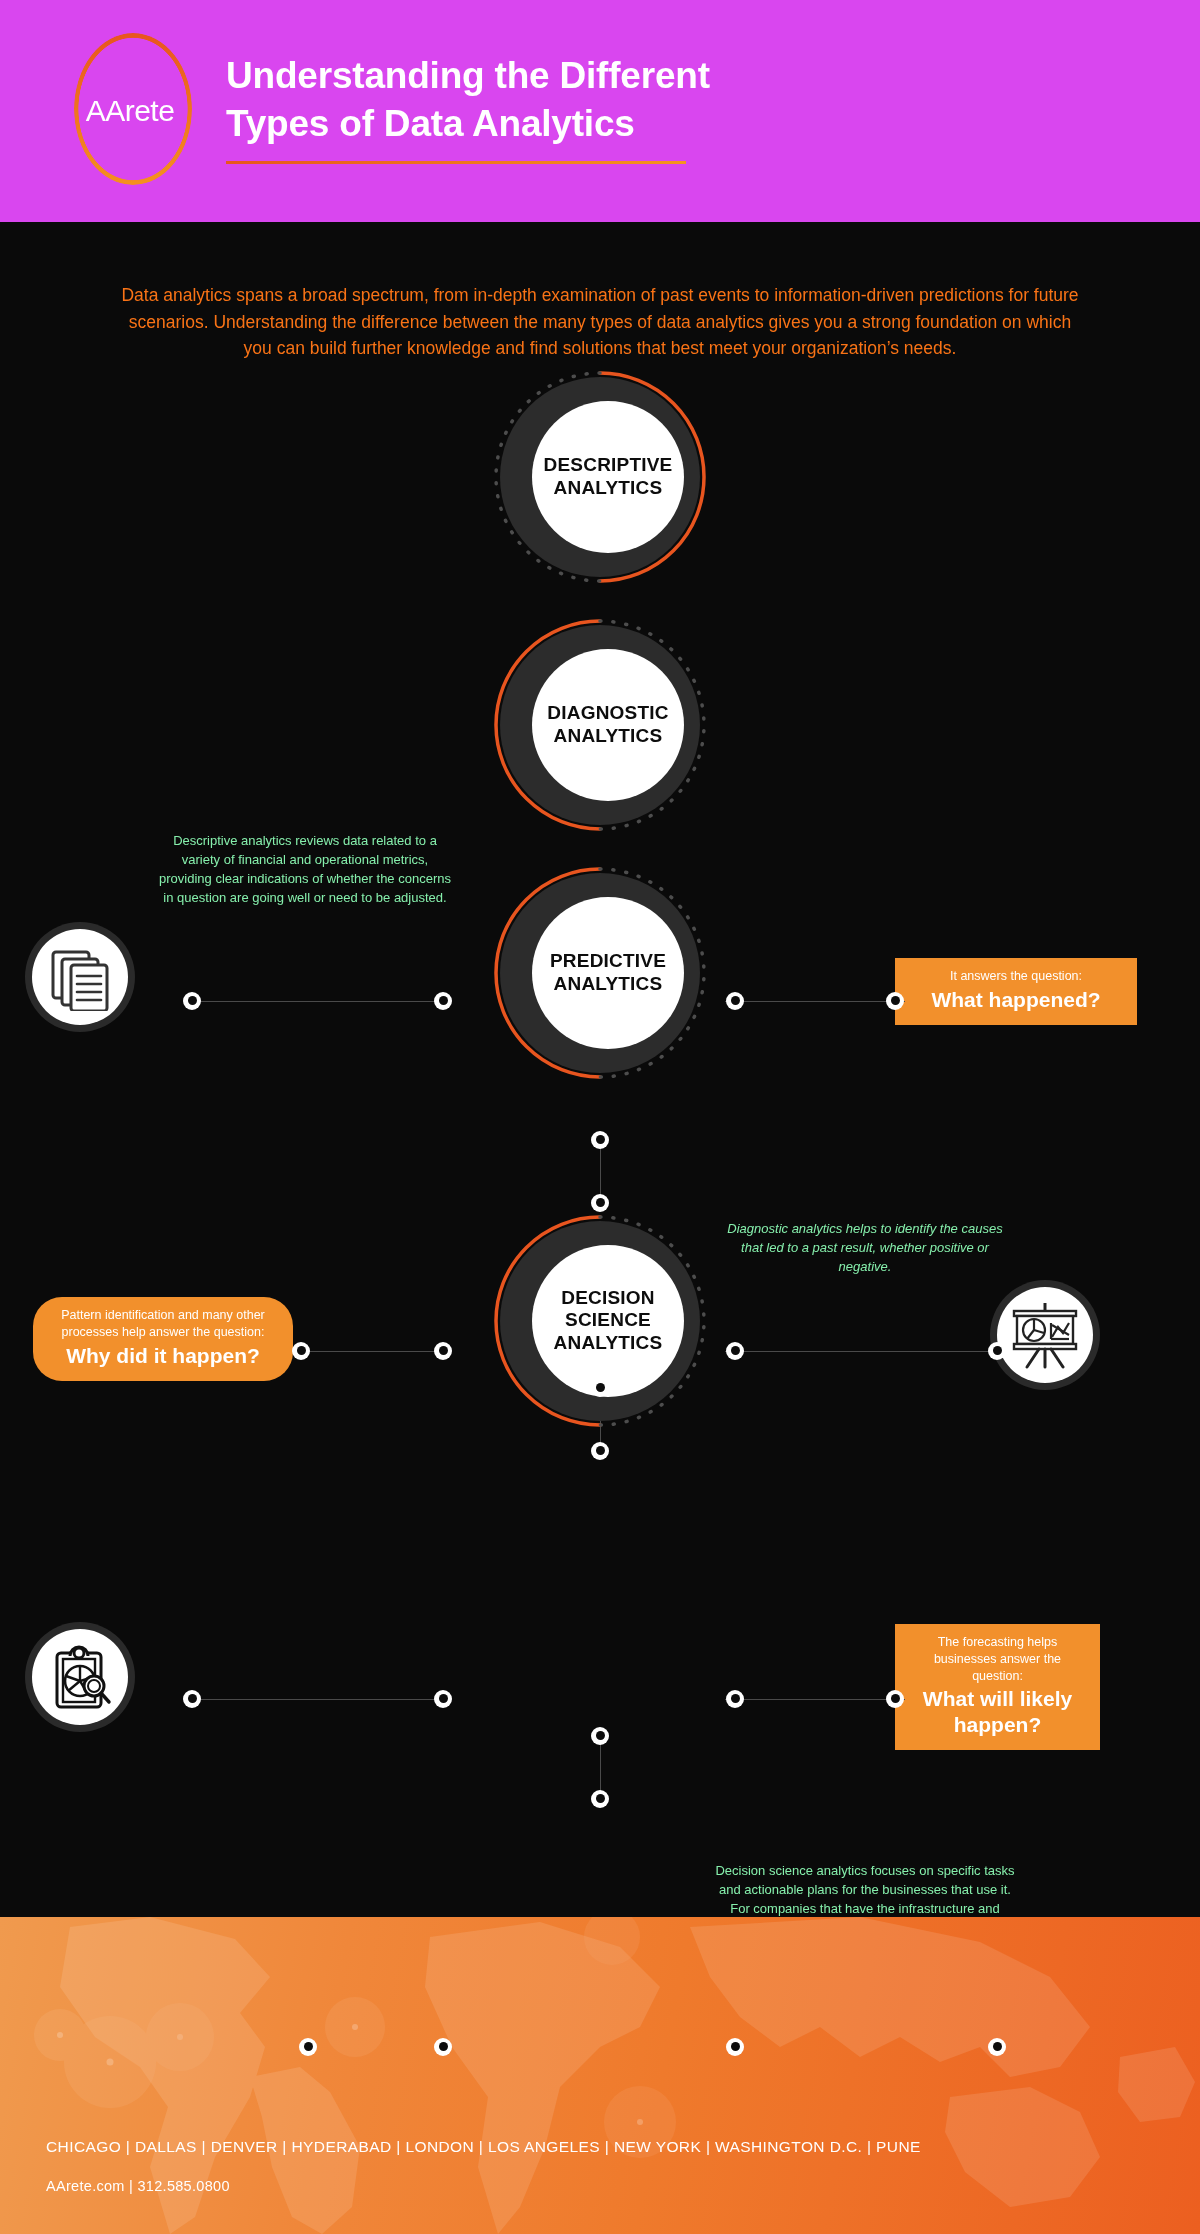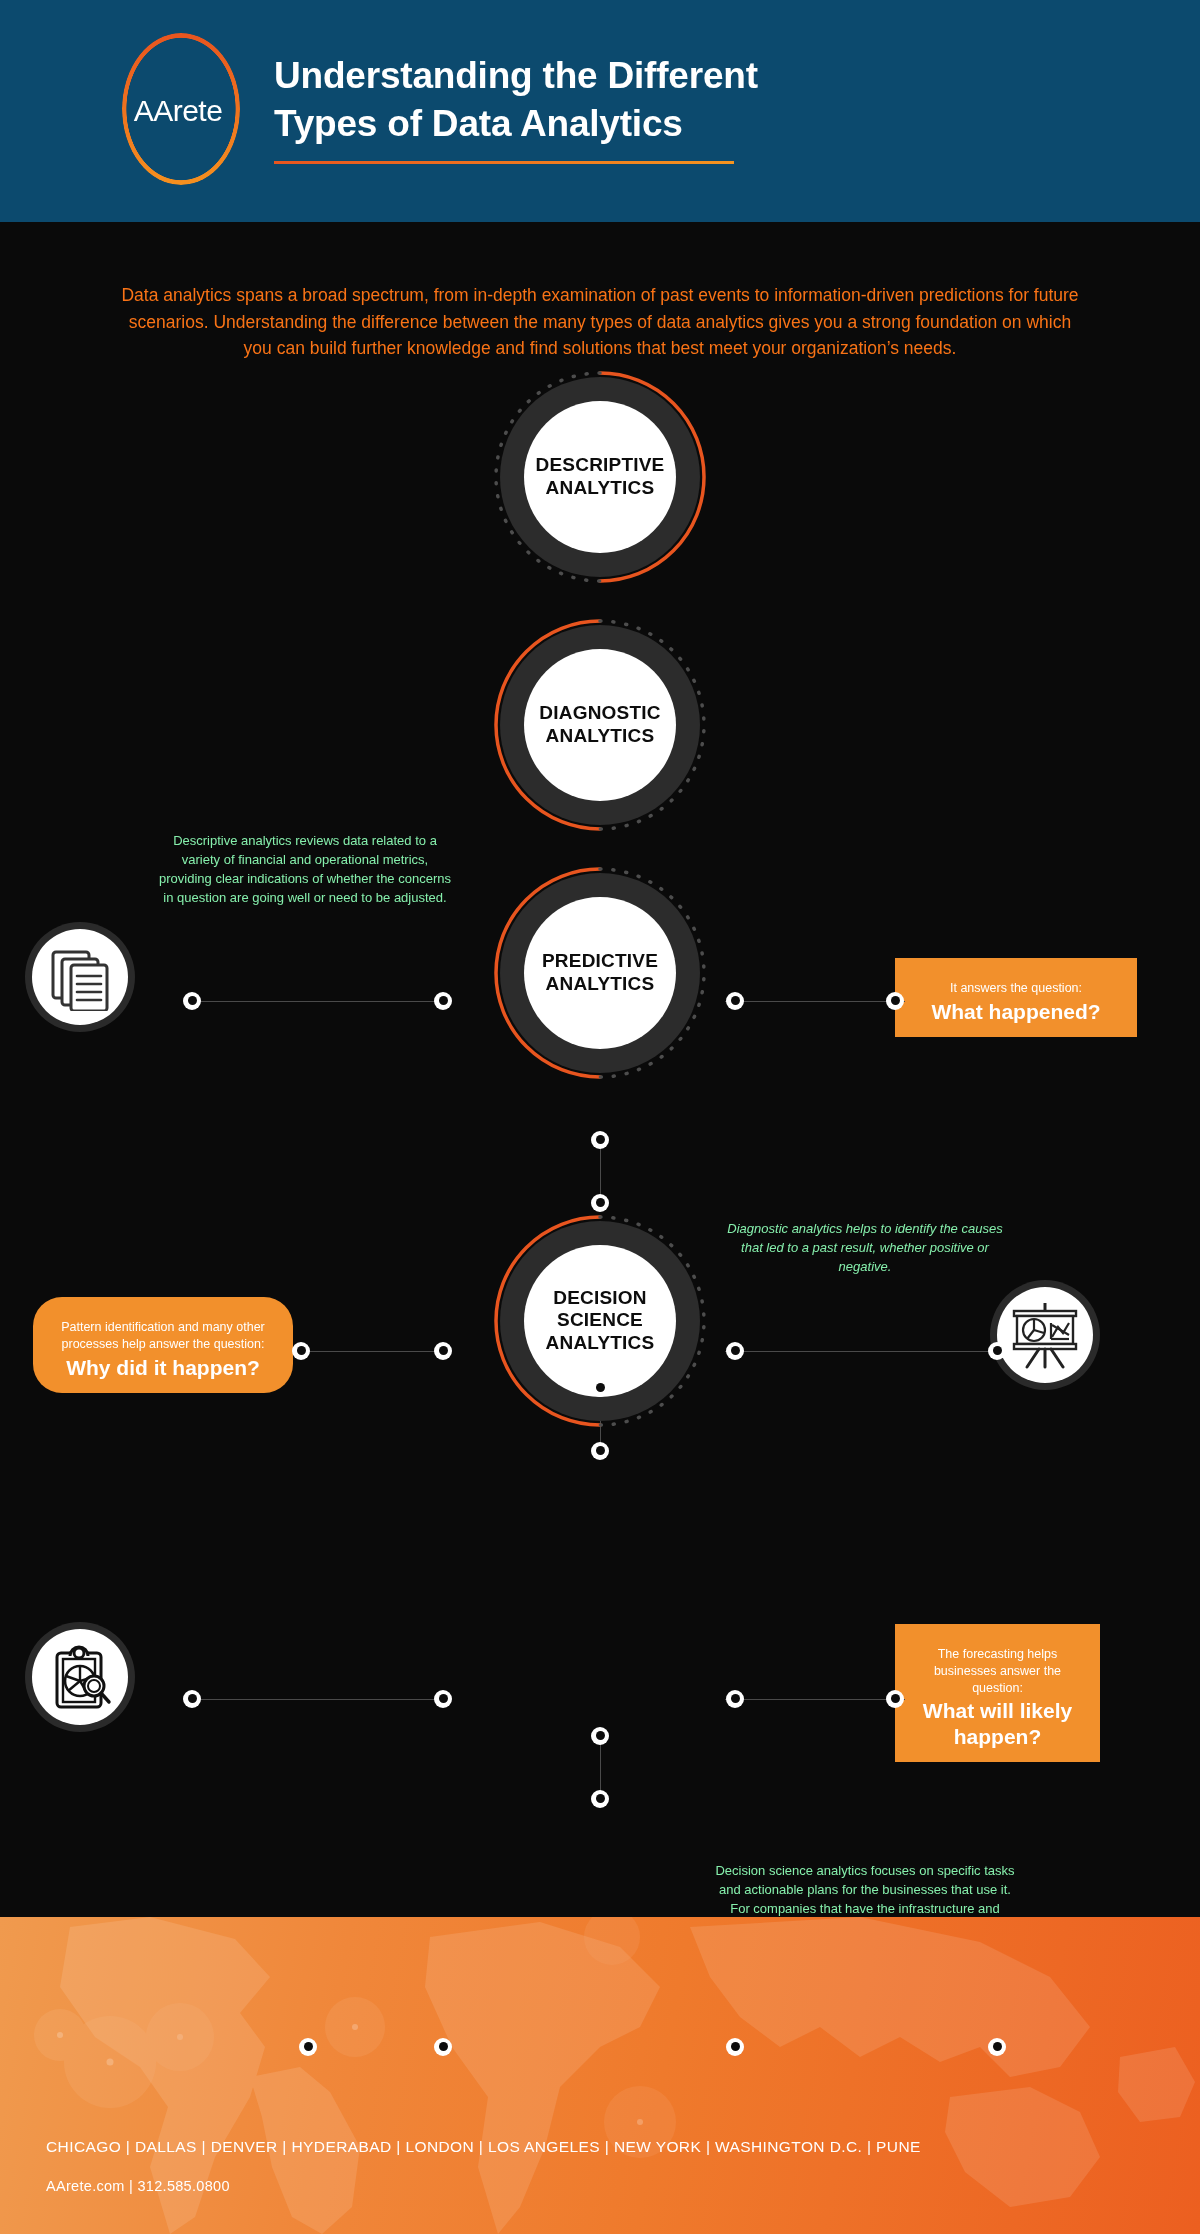--- a/index.html
+++ b/index.html
@@ -16,10 +16,10 @@
   
   .header {
     height: 222px;
-    background: #0c4a6e;
+    background: #d946ef;
     display: flex;
     align-items: center;
-    padding-left: 108px;
+    padding-left: 60px;
     position: relative;
   }
   .logo-wrap {

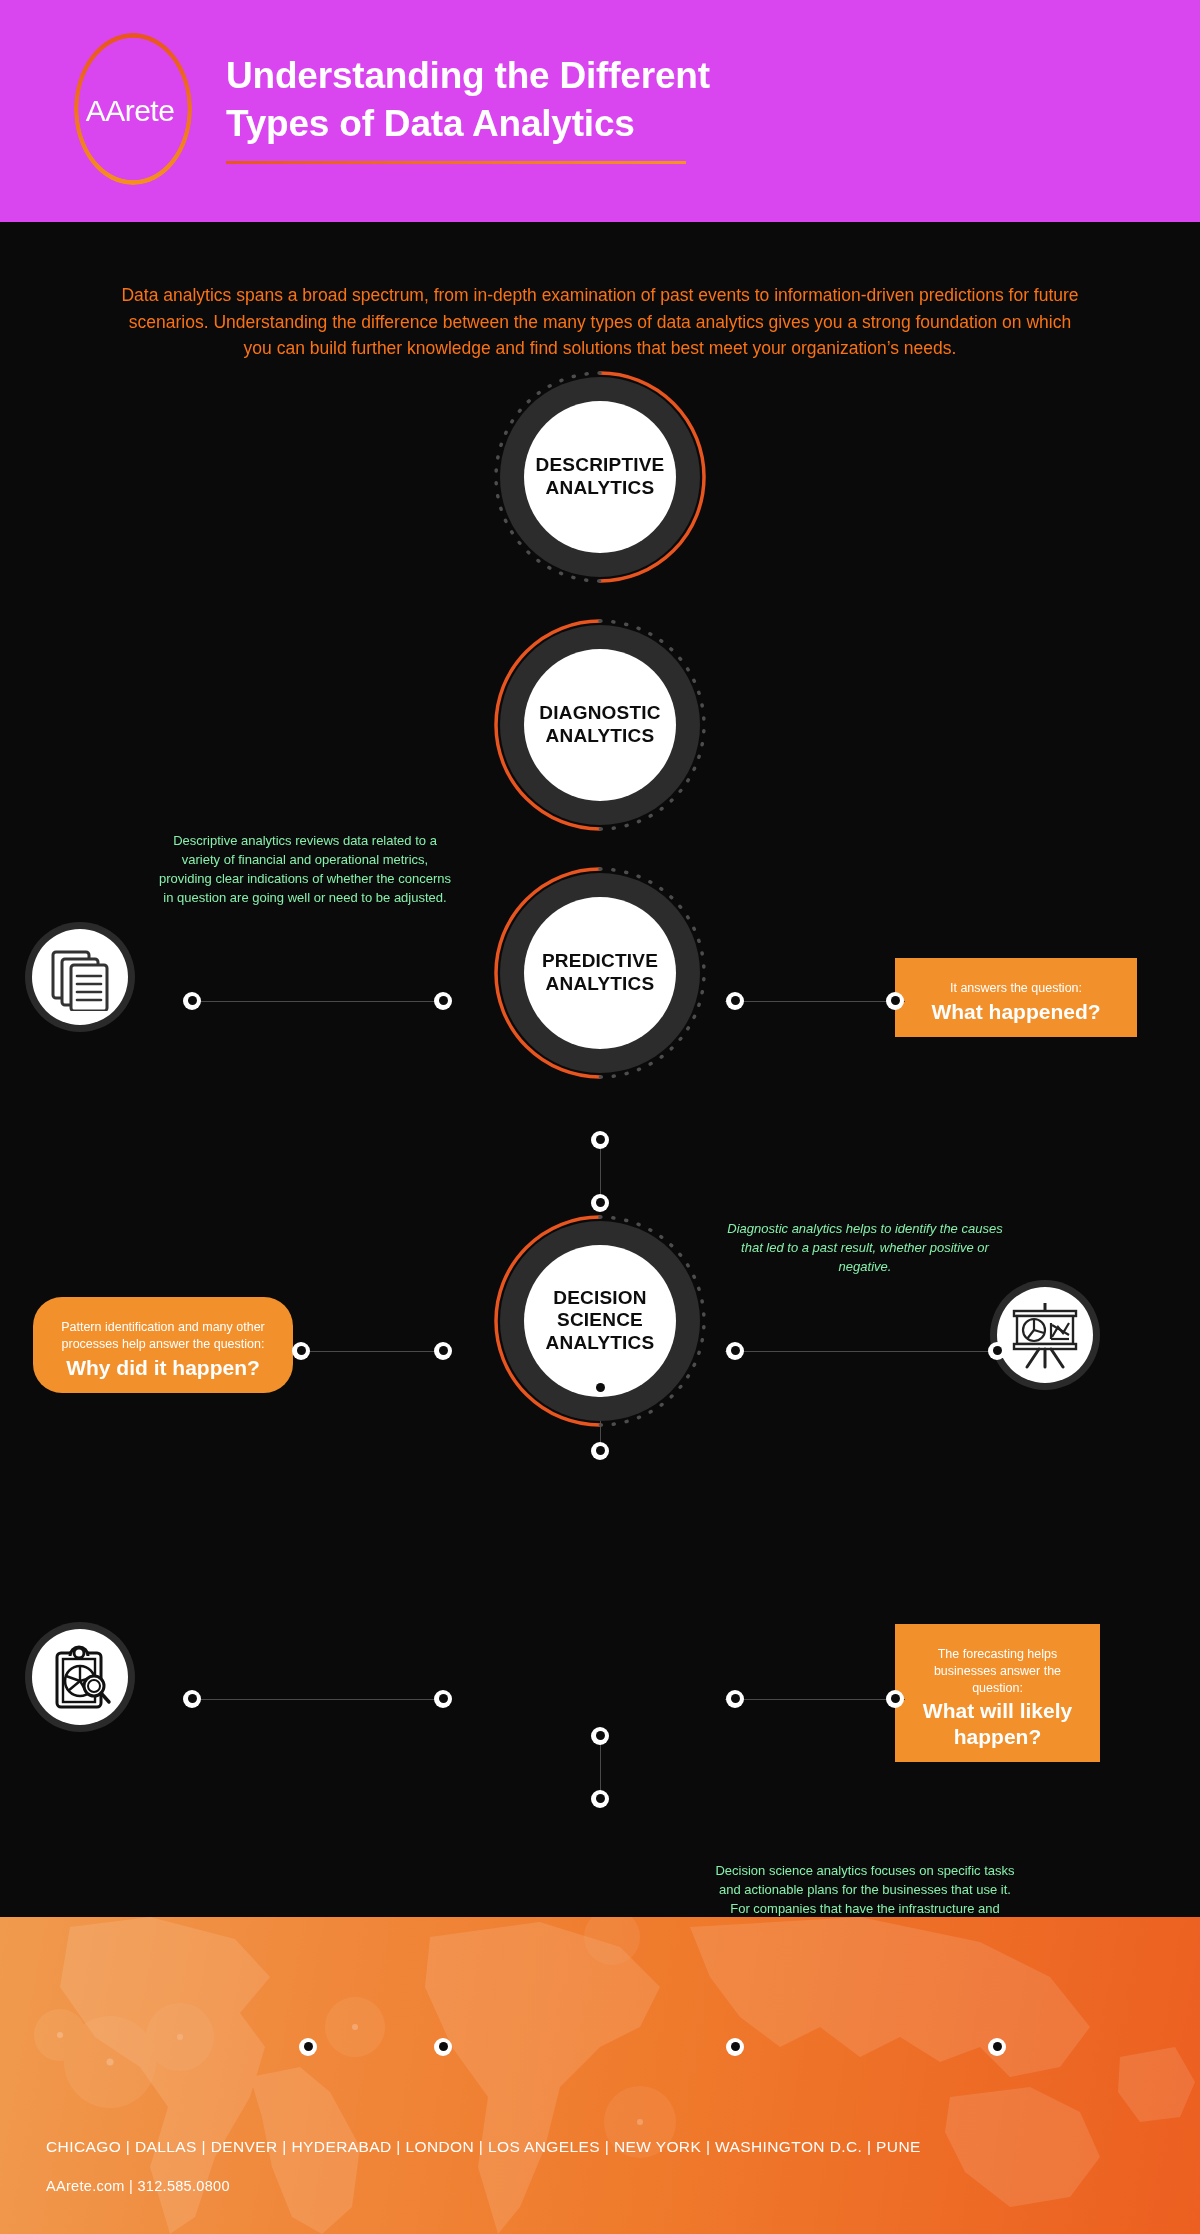--- a/index.html
+++ b/index.html
@@ -94,7 +94,7 @@
     width: 152px; height: 152px;
     border-radius: 50%;
     background: #ffffff;
-    left: 24px; top: 24px;
+    left: 32px; top: 24px;
     display: flex;
     align-items: center;
     justify-content: center;

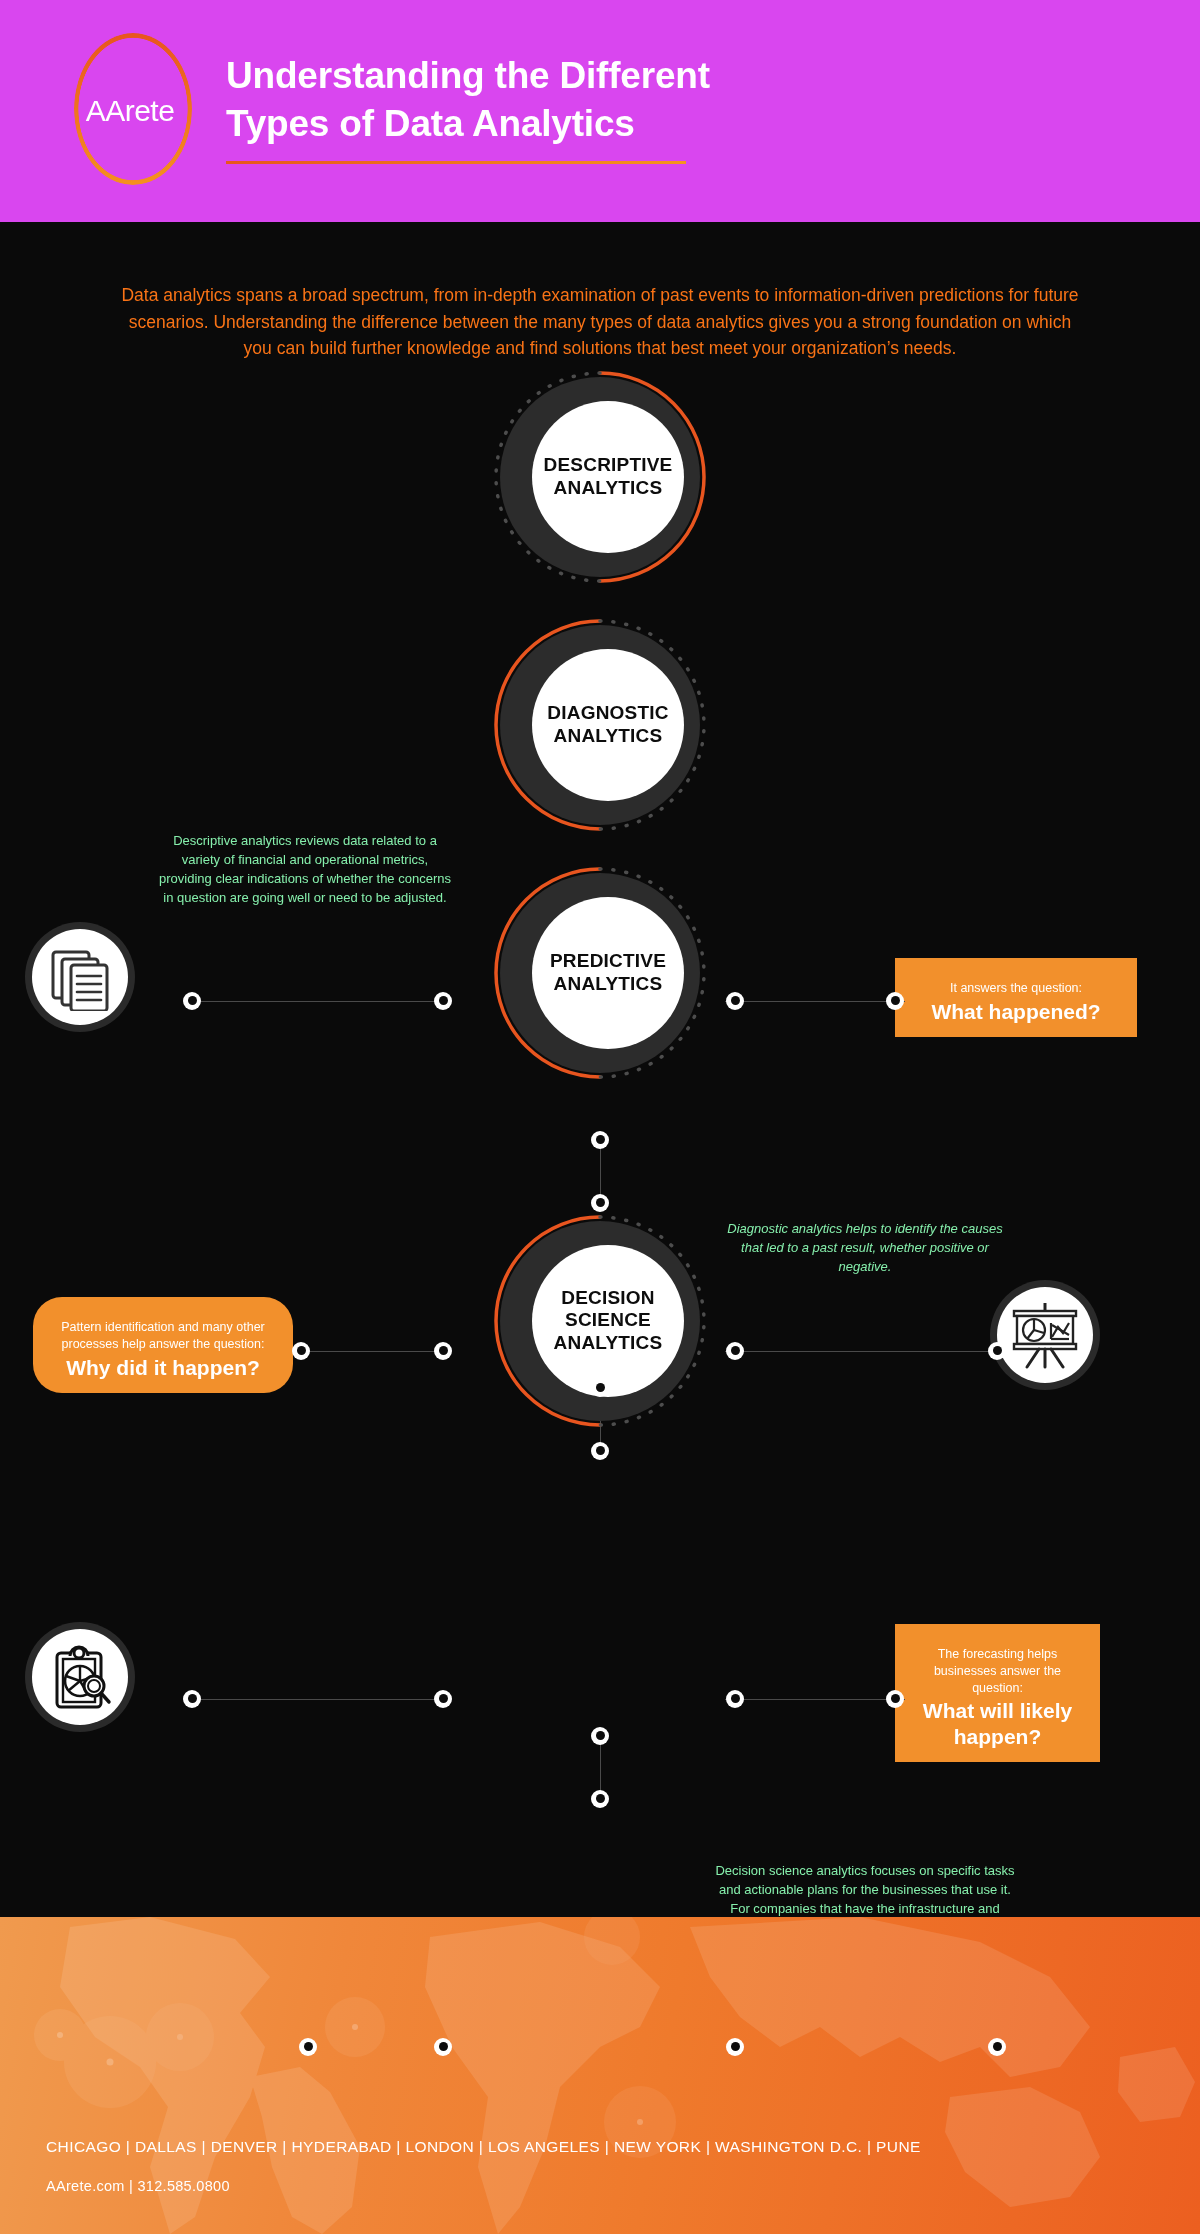--- a/index.html
+++ b/index.html
@@ -139,7 +139,7 @@
   .badge {
     position: absolute;
     background: #f2902c;
-    padding: 22px 14px 13px;
+    padding: 10px 14px 13px;
     text-align: center;
   }
   .badge .small {

